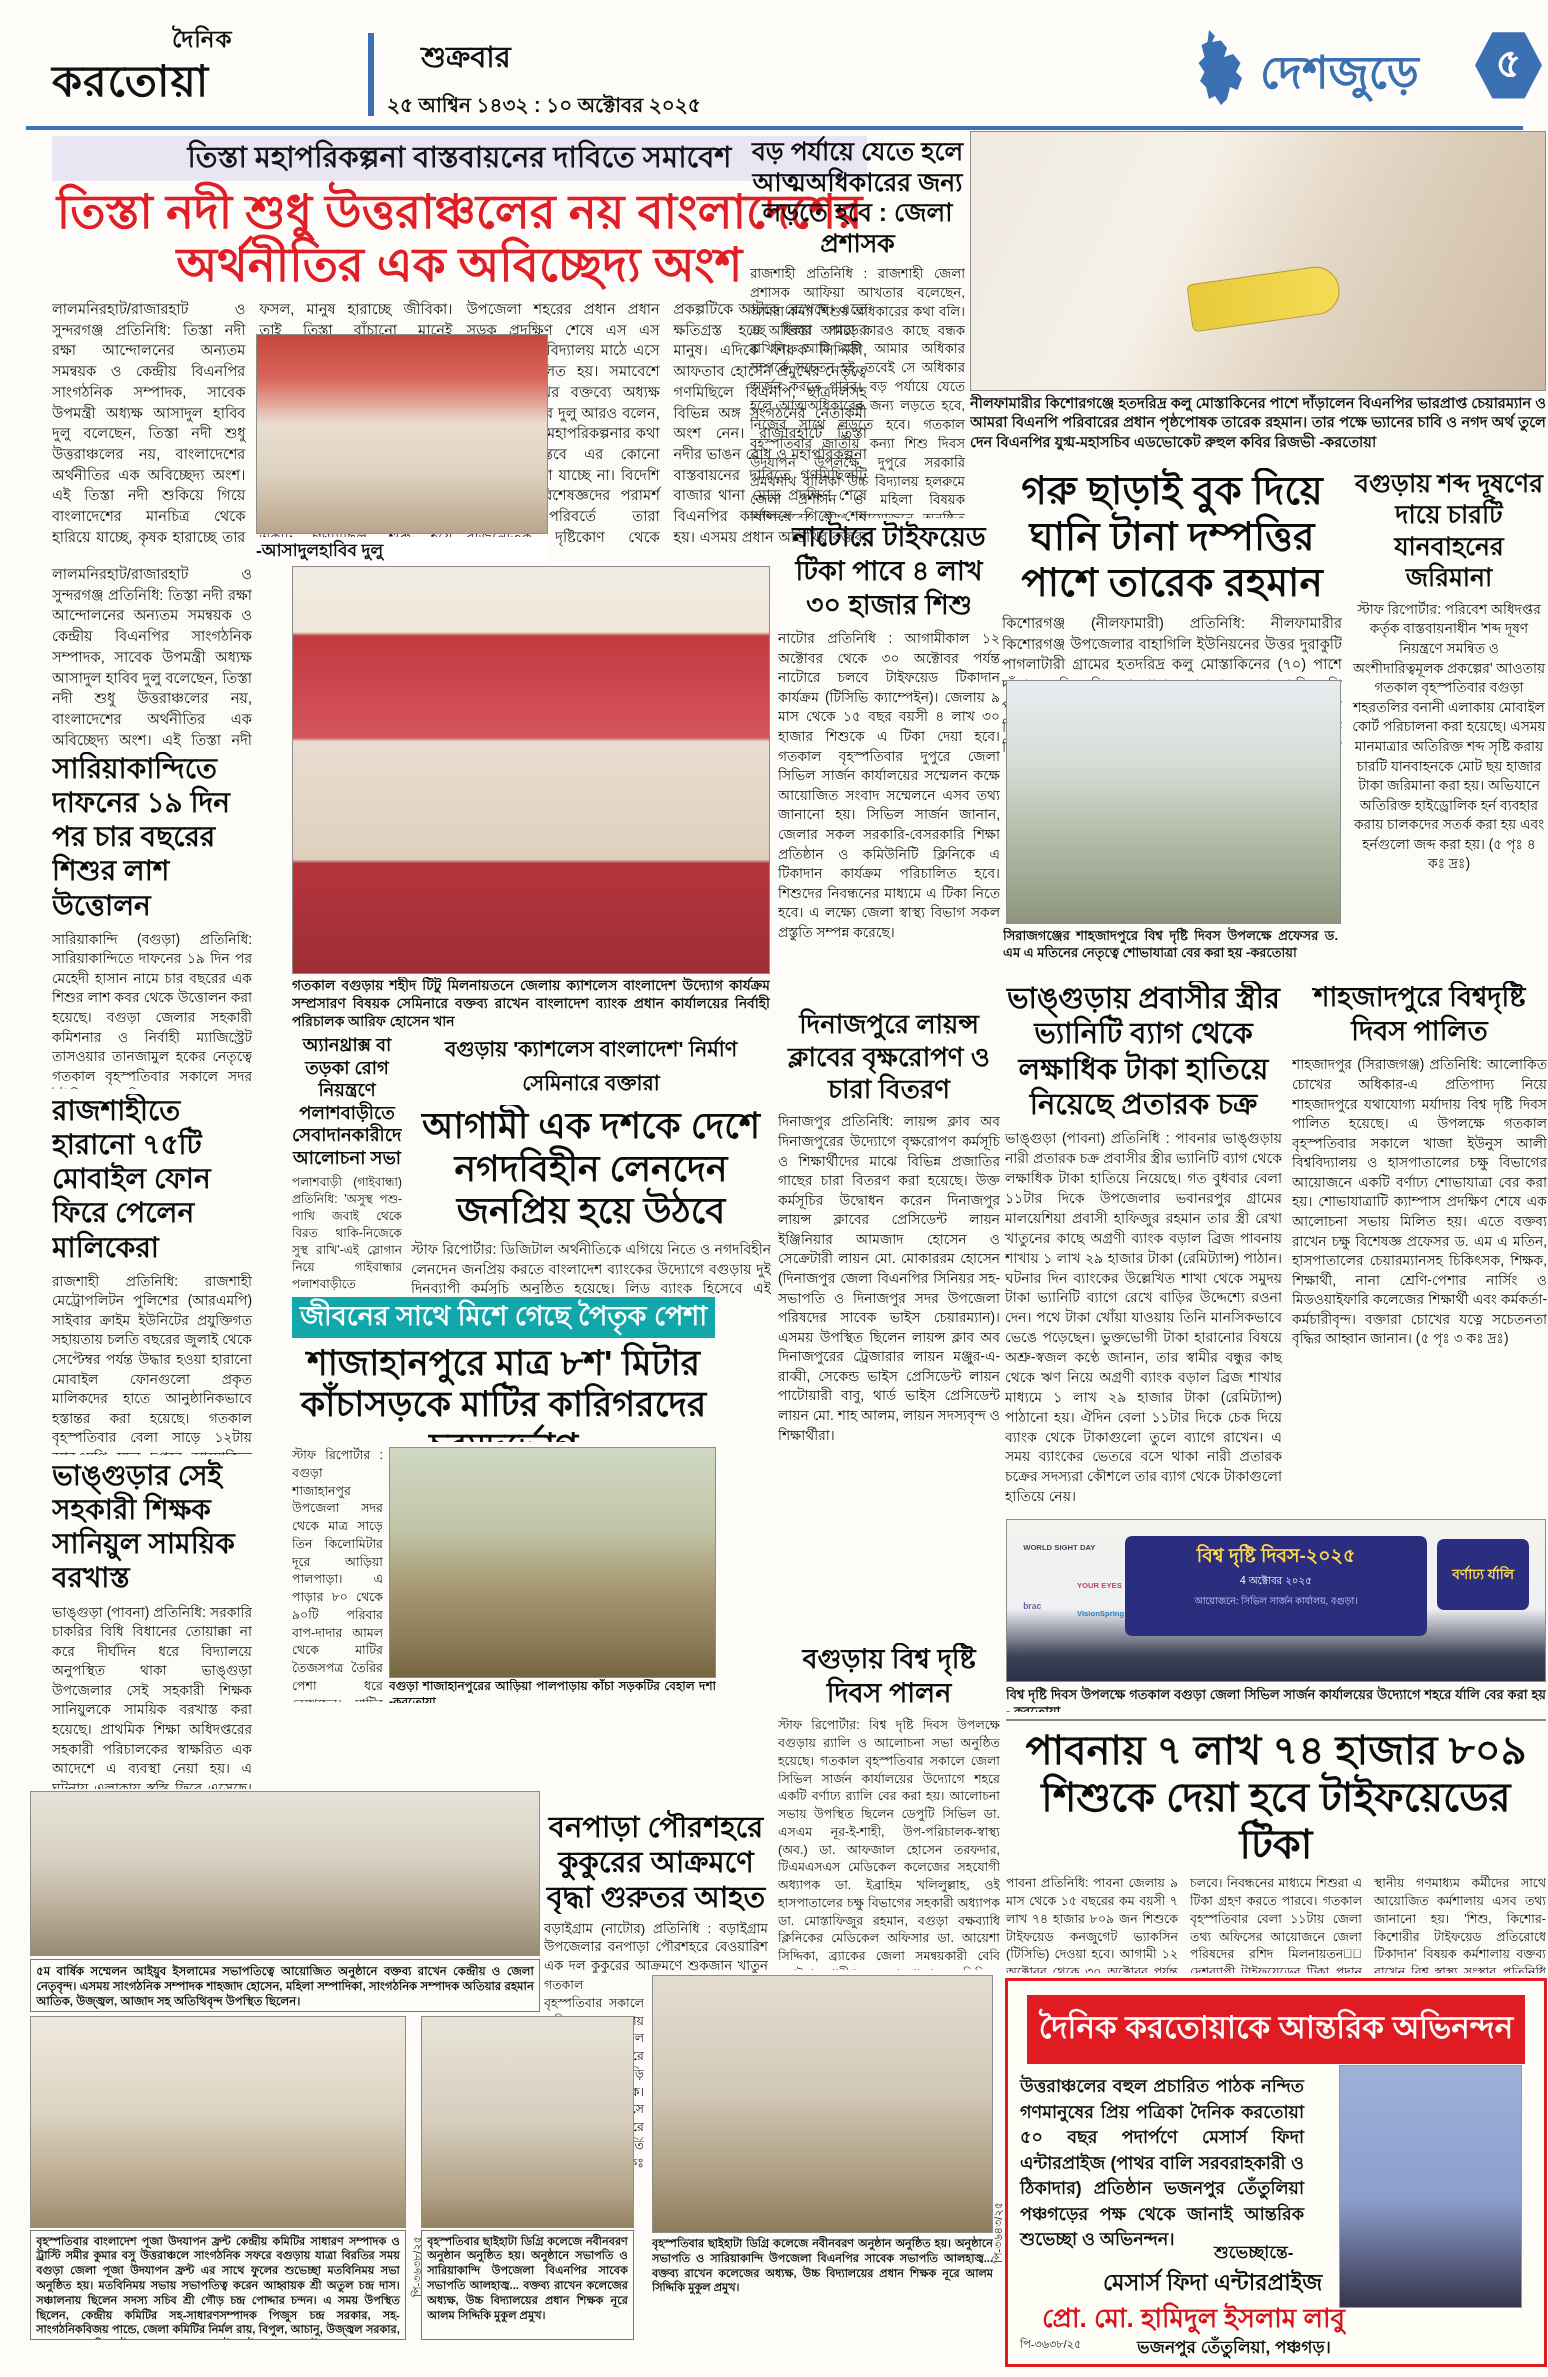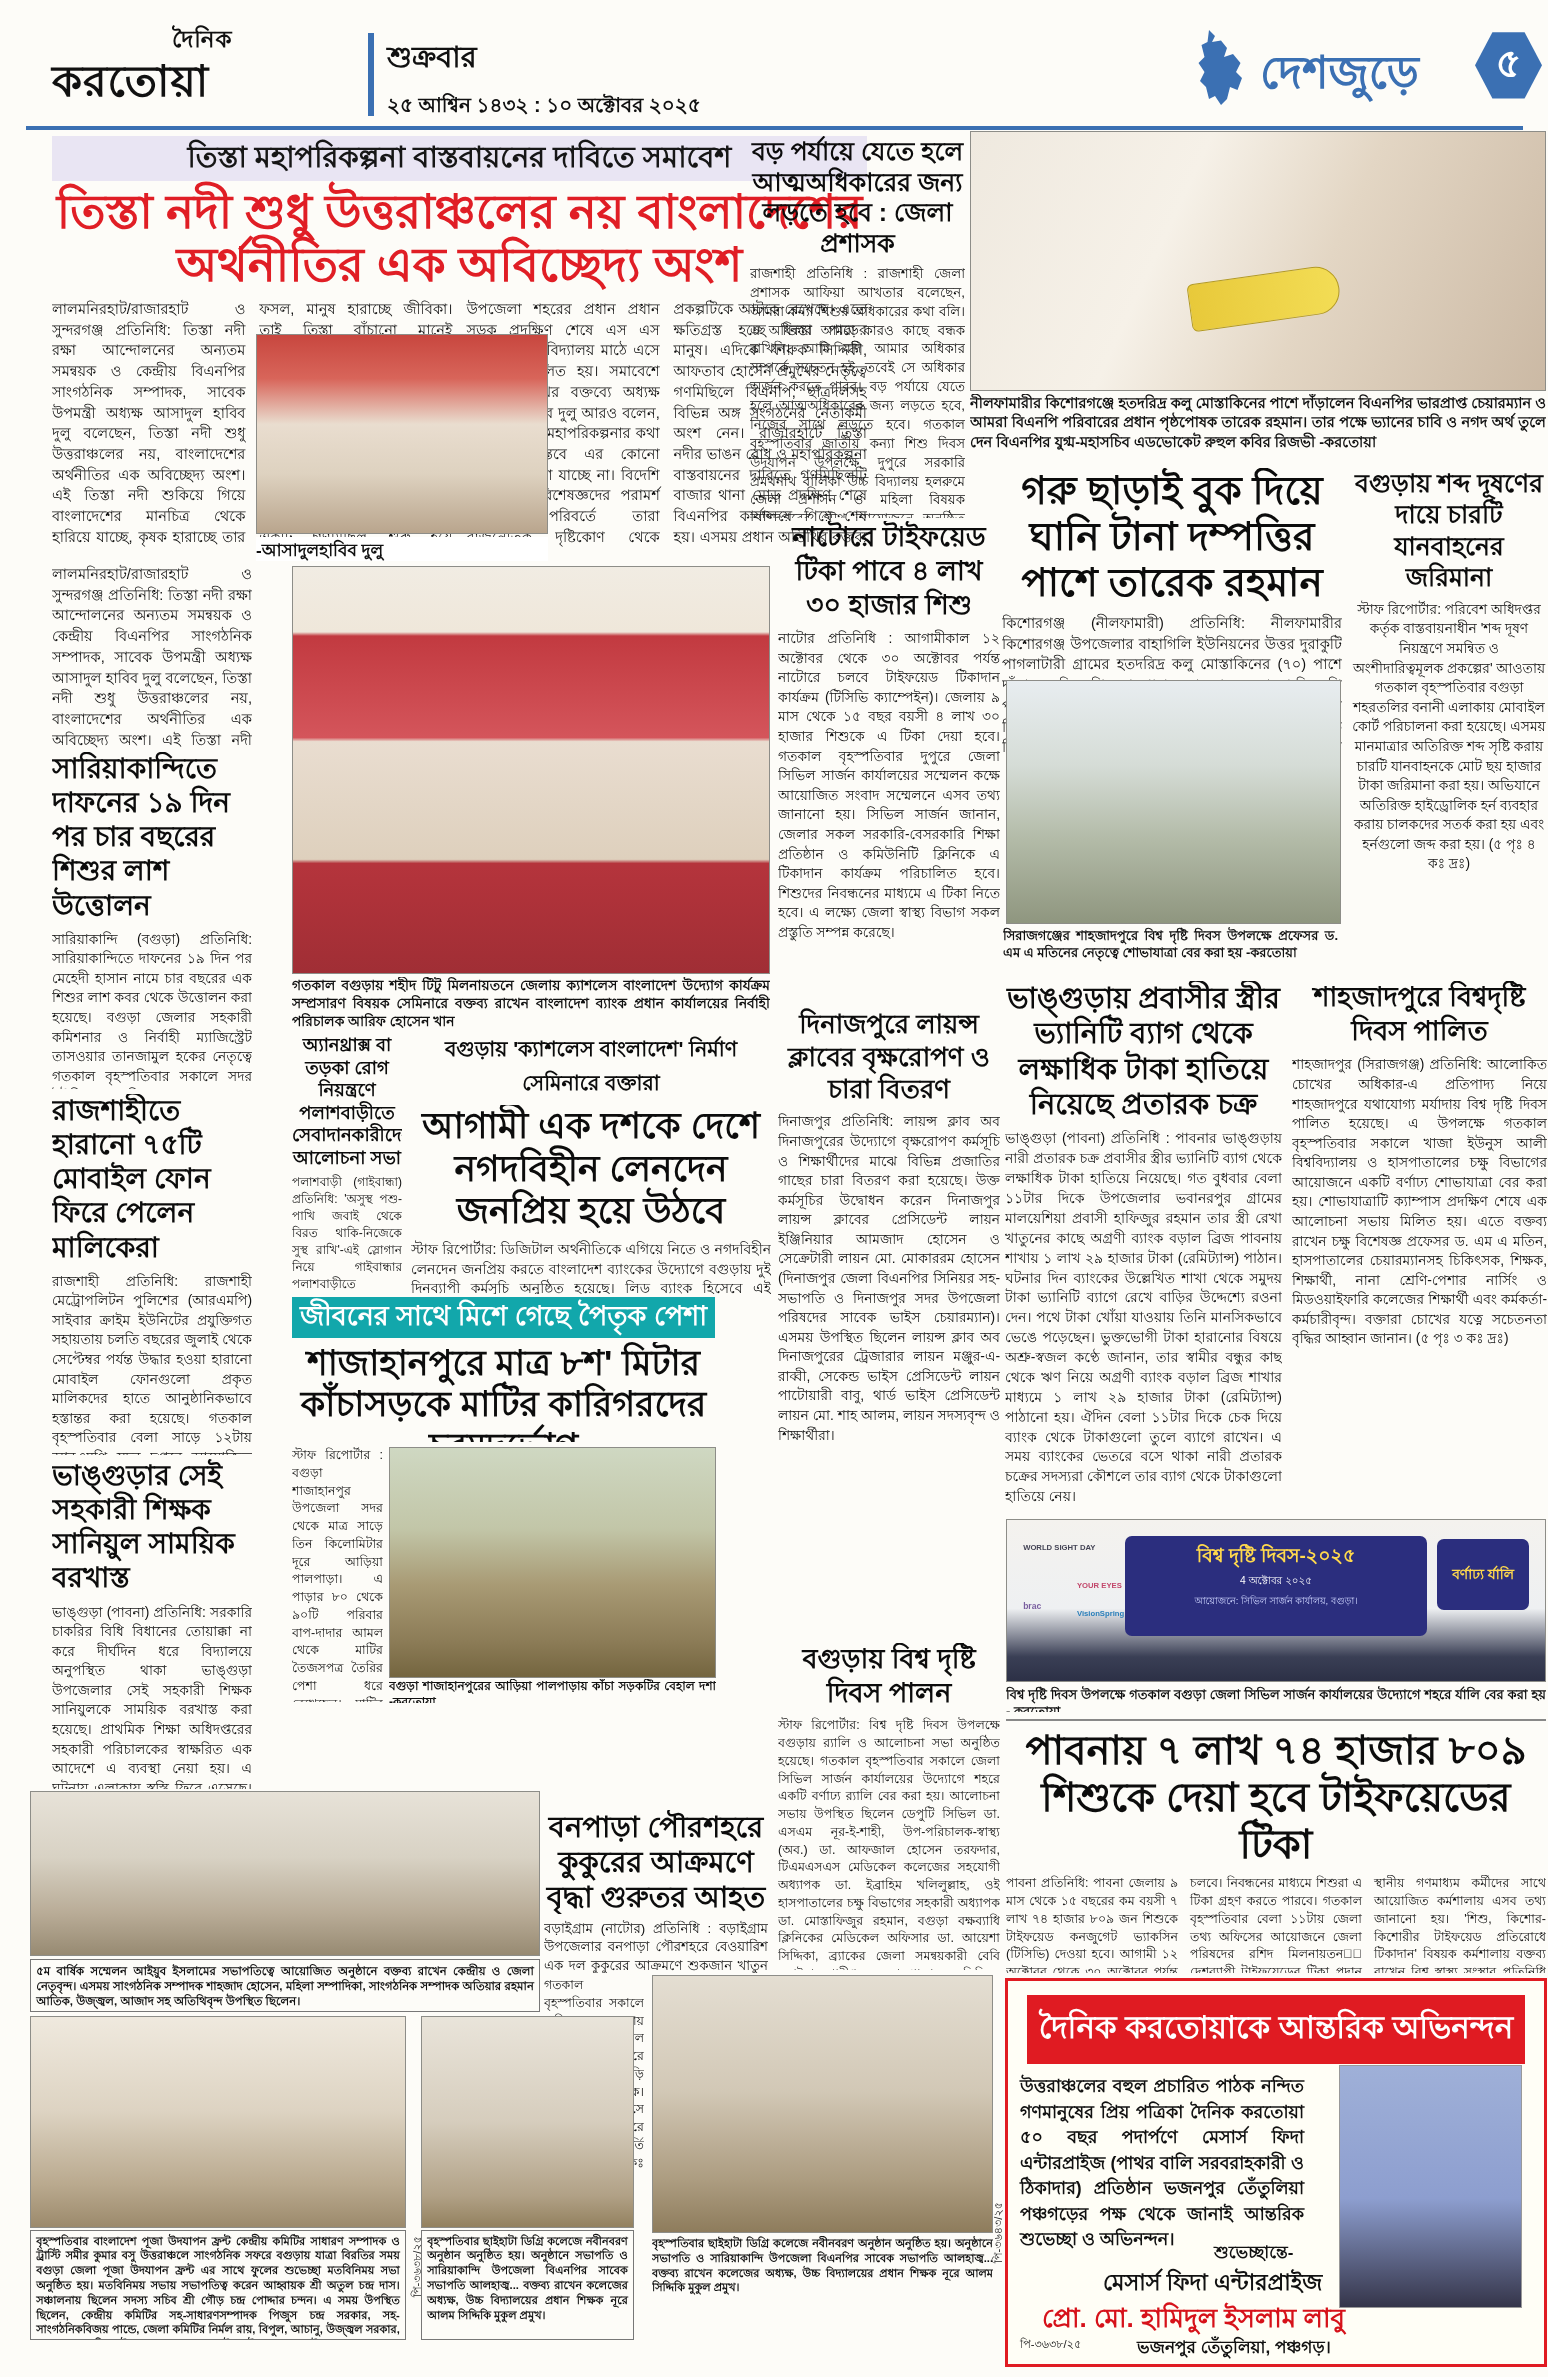--- a/index.html
+++ b/index.html
@@ -48,7 +48,7 @@
   </div>
   <div class="rule" style="left:368px;top:33px;width:6px;height:83px;"></div>
   <div class="abs" style="left:387px;top:34px;">
-    <div style="font-size:29px;font-weight:800;">শুক্রবার</div>
+    <div style="font-size:29px;font-weight:800;margin-left:34px;">শুক্রবার</div>
     <div style="font-size:20px;font-weight:600;margin-top:6.9px;">২৫ আশ্বিন ১৪৩২ : ১০ অক্টোবর ২০২৫</div>
   </div>
 

